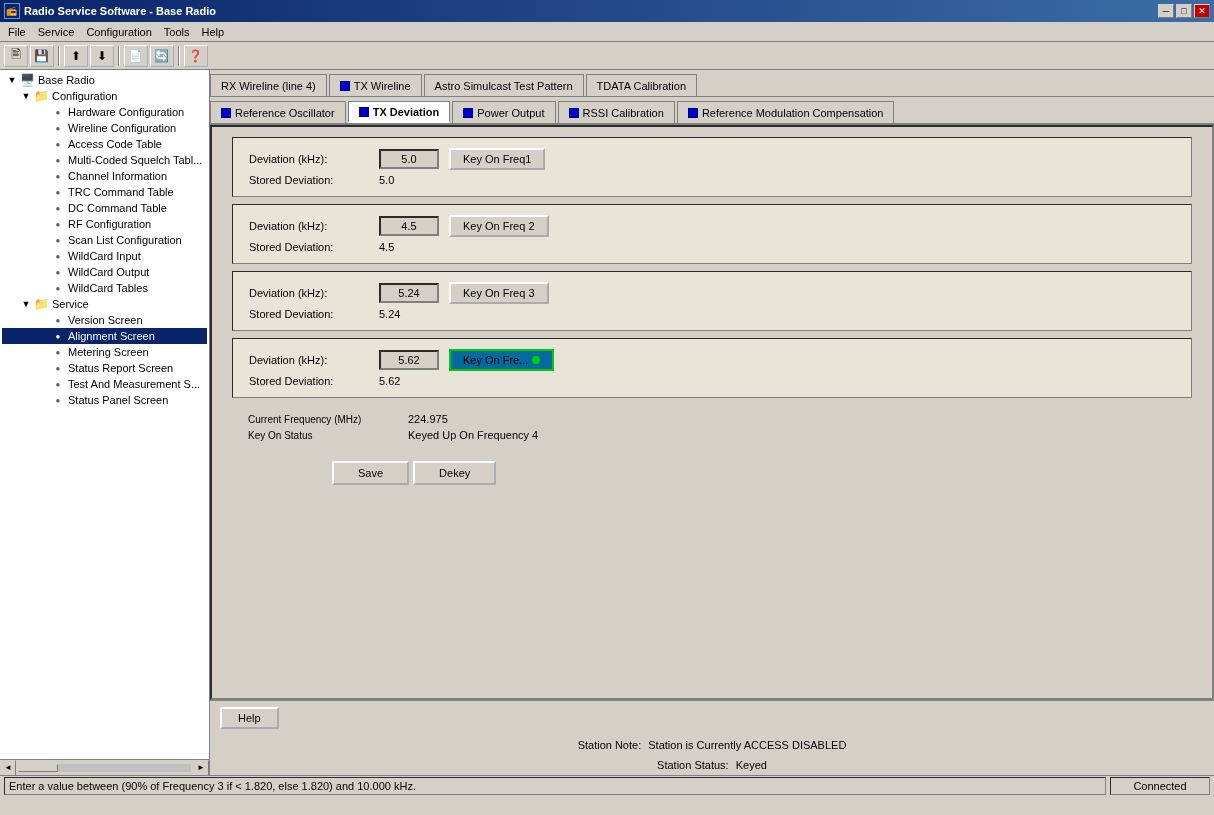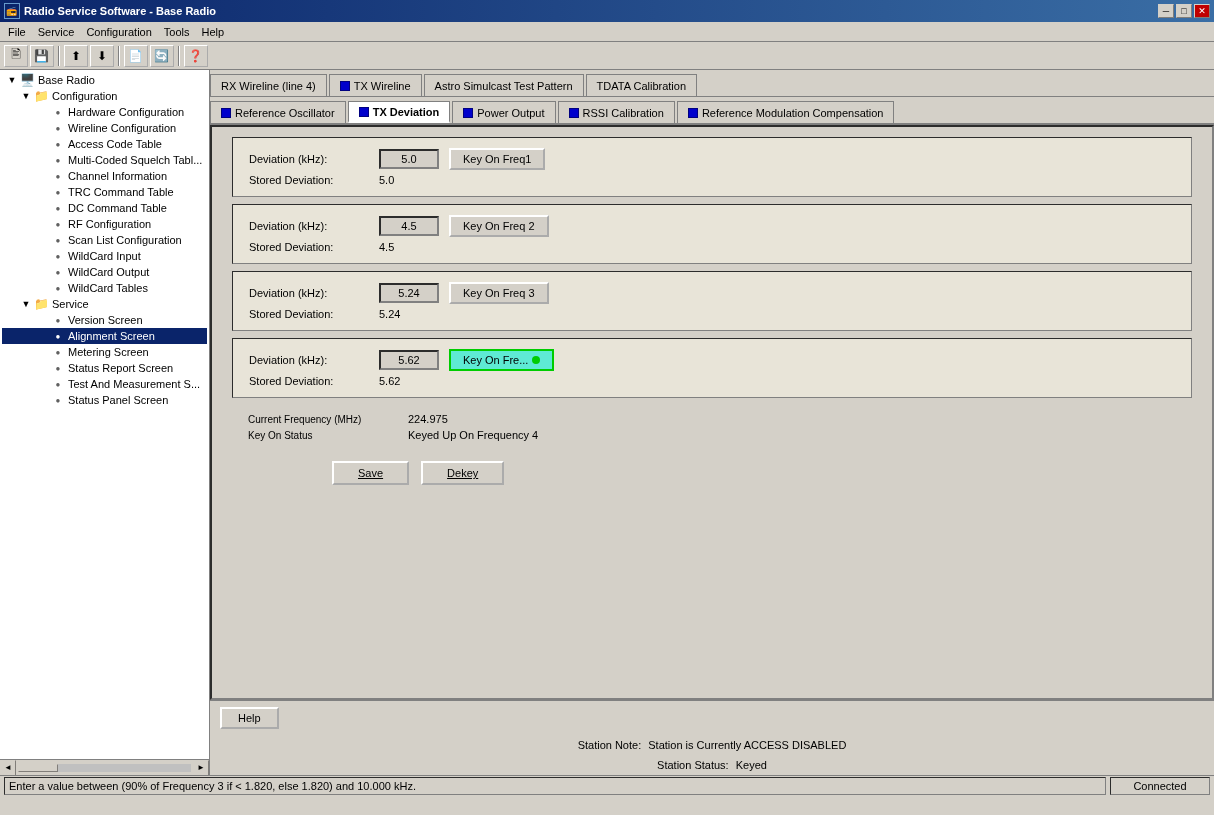--- a/index.html
+++ b/index.html
@@ -275,7 +275,7 @@
     }
     .key-btn.active-key {
       border: 2px solid #00cc00;
-      background: #5eead4;
+      background: #0369a1;
     }
     .key-btn-inner {
       display: flex;

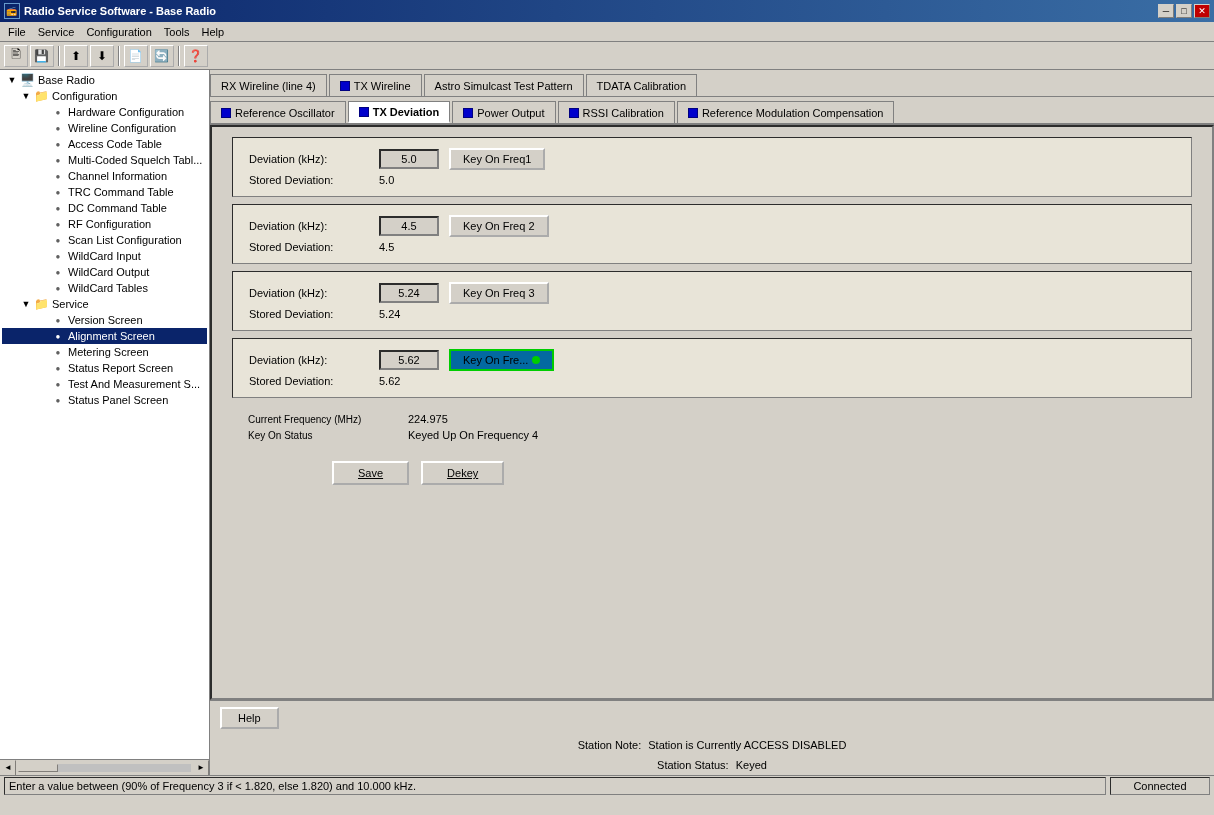--- a/index.html
+++ b/index.html
@@ -320,9 +320,8 @@
     
     .bottom-btns {
       display: flex;
-      gap: 12px;
+      gap: 4px;
       padding: 8px 16px;
-      text-decoration: underline;
     }
     .action-btn {
       padding: 3px 24px;

